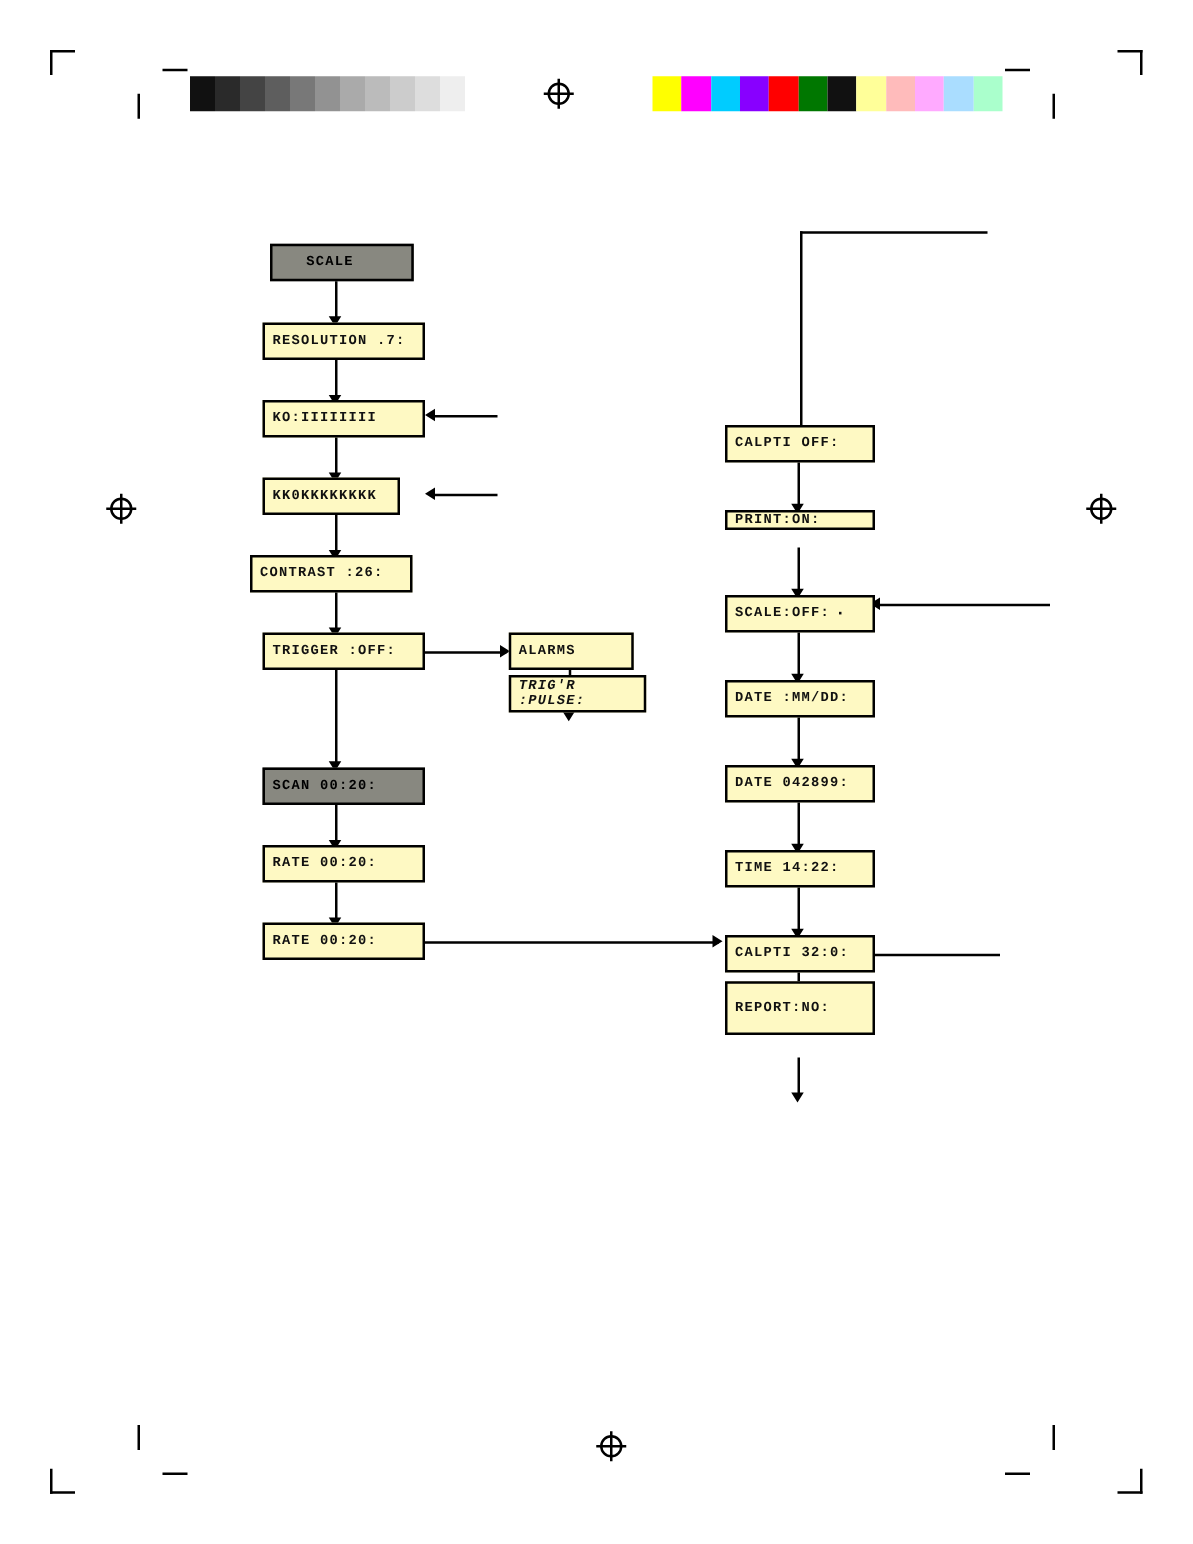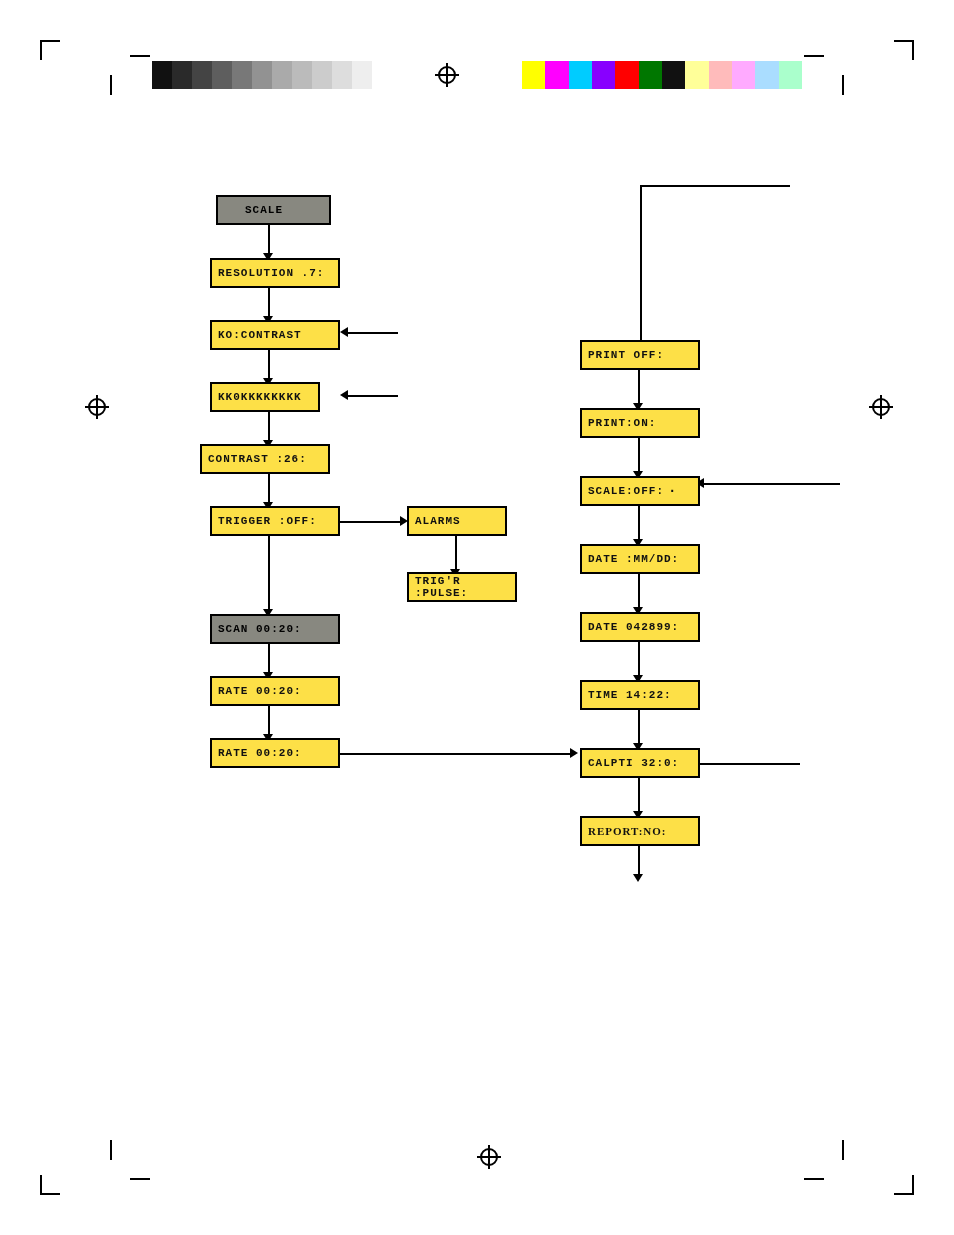--- a/index.html
+++ b/index.html
@@ -75,7 +75,7 @@
     .lcd-box {
       position: absolute;
       border: 2px solid #000;
-      background: #fde047;
+      background: #fef9c3;
       font-family: 'Courier New', Courier, monospace;
       font-size: 11px;
       font-weight: bold;

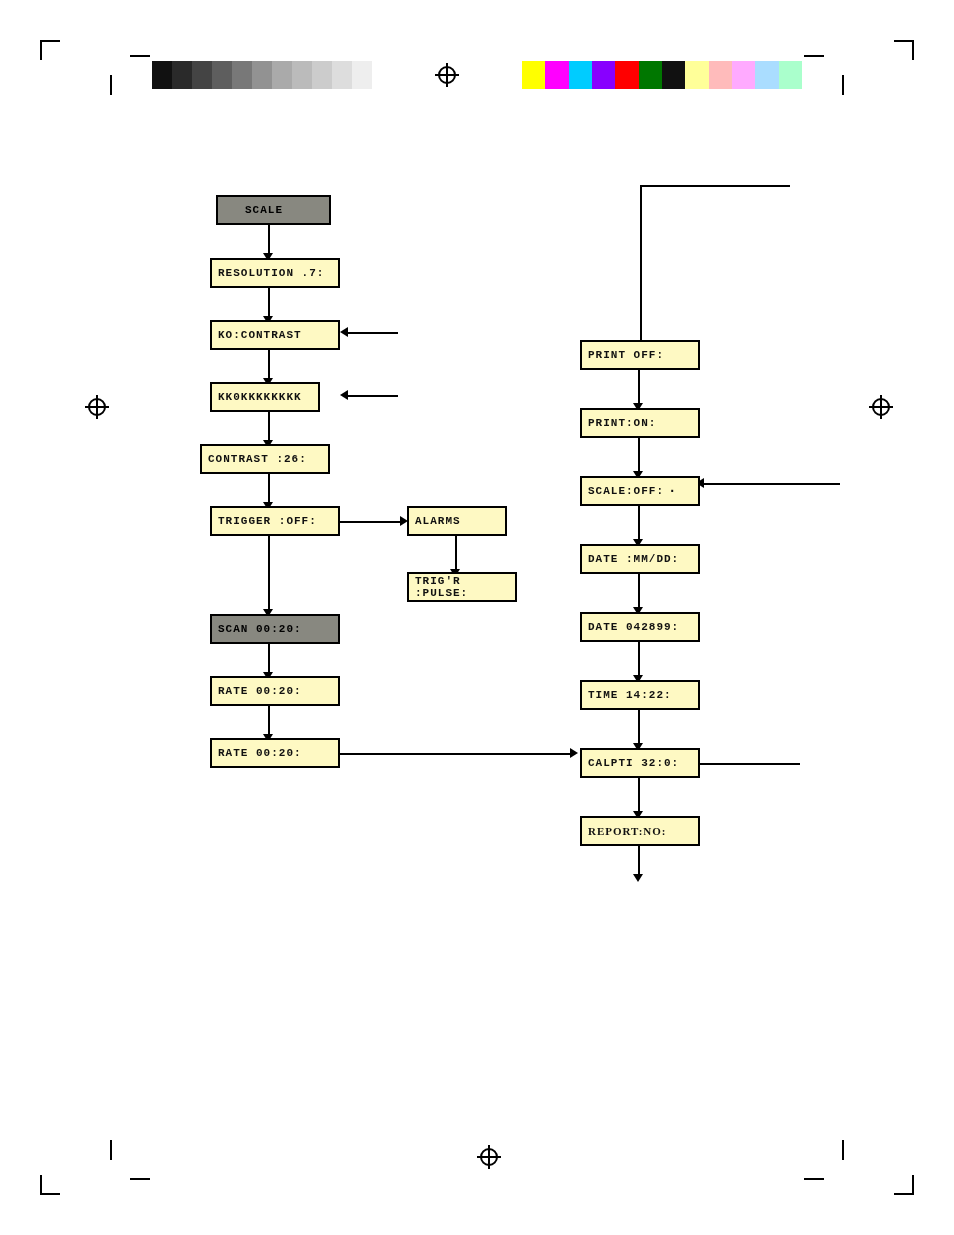--- a/index.html
+++ b/index.html
@@ -233,7 +233,7 @@
 <div class="arrowhead-left" style="left:340px; top:327px;"></div>
 
 <div class="lcd-box" style="left:210px; top:320px; width:130px; height:30px;">
-  <span>KO:CONTRAST</span>
+  <span>KO:IIIIIIII</span>
 </div>
 
 <div class="arrow-line vertical" style="left:268px; top:350px; height:30px;"></div>

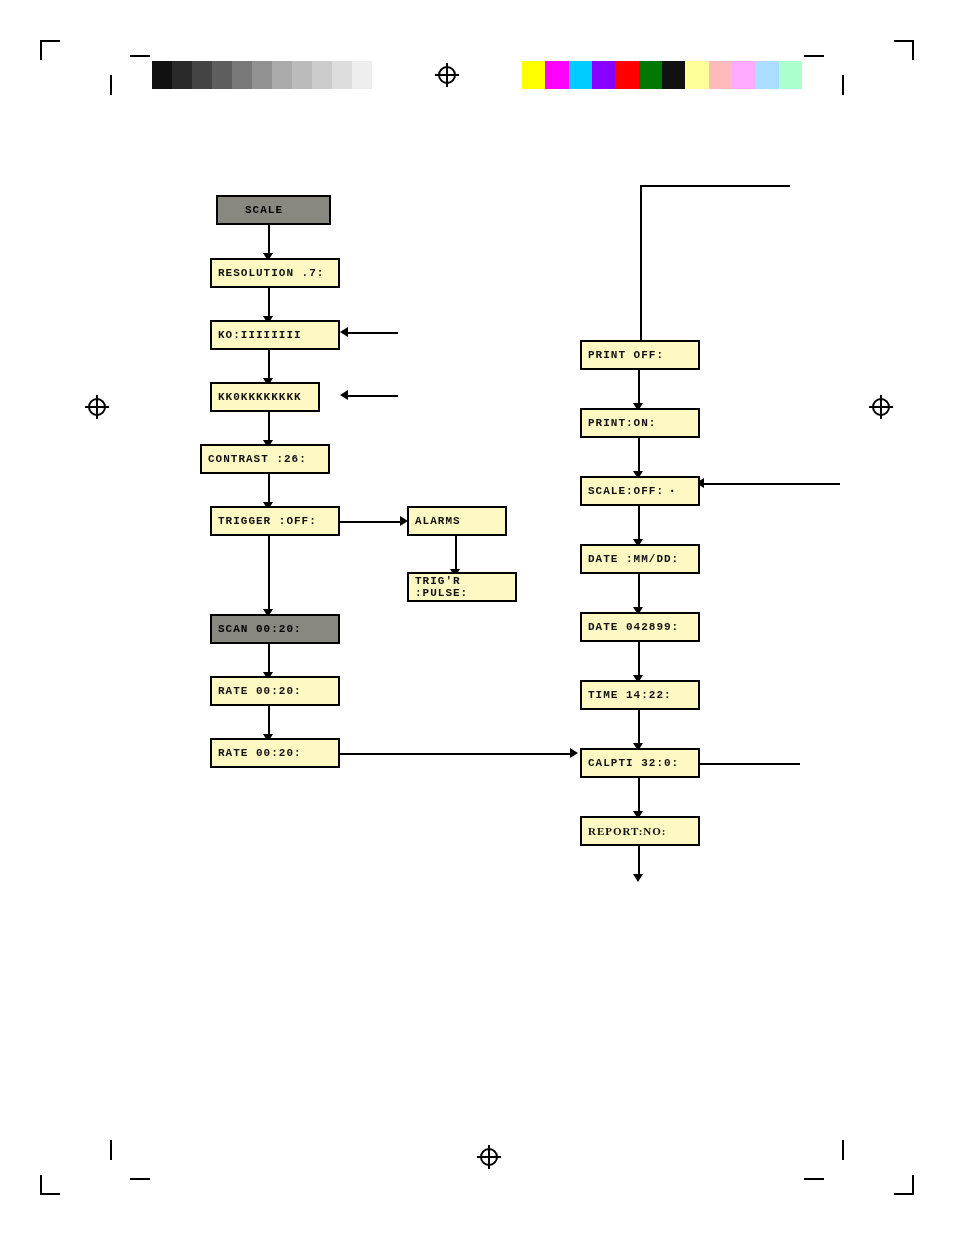--- a/index.html
+++ b/index.html
@@ -299,7 +299,7 @@
 <div class="arrowhead-right" style="left:570px; top:748px;"></div>
 
 <div class="lcd-box" style="left:580px; top:340px; width:120px; height:30px;">
-  <span>PRINT  OFF:</span>
+  <span>CALPTI  OFF:</span>
 </div>
 
 <div class="arrow-line vertical" style="left:640px; top:185px; height:155px;"></div>

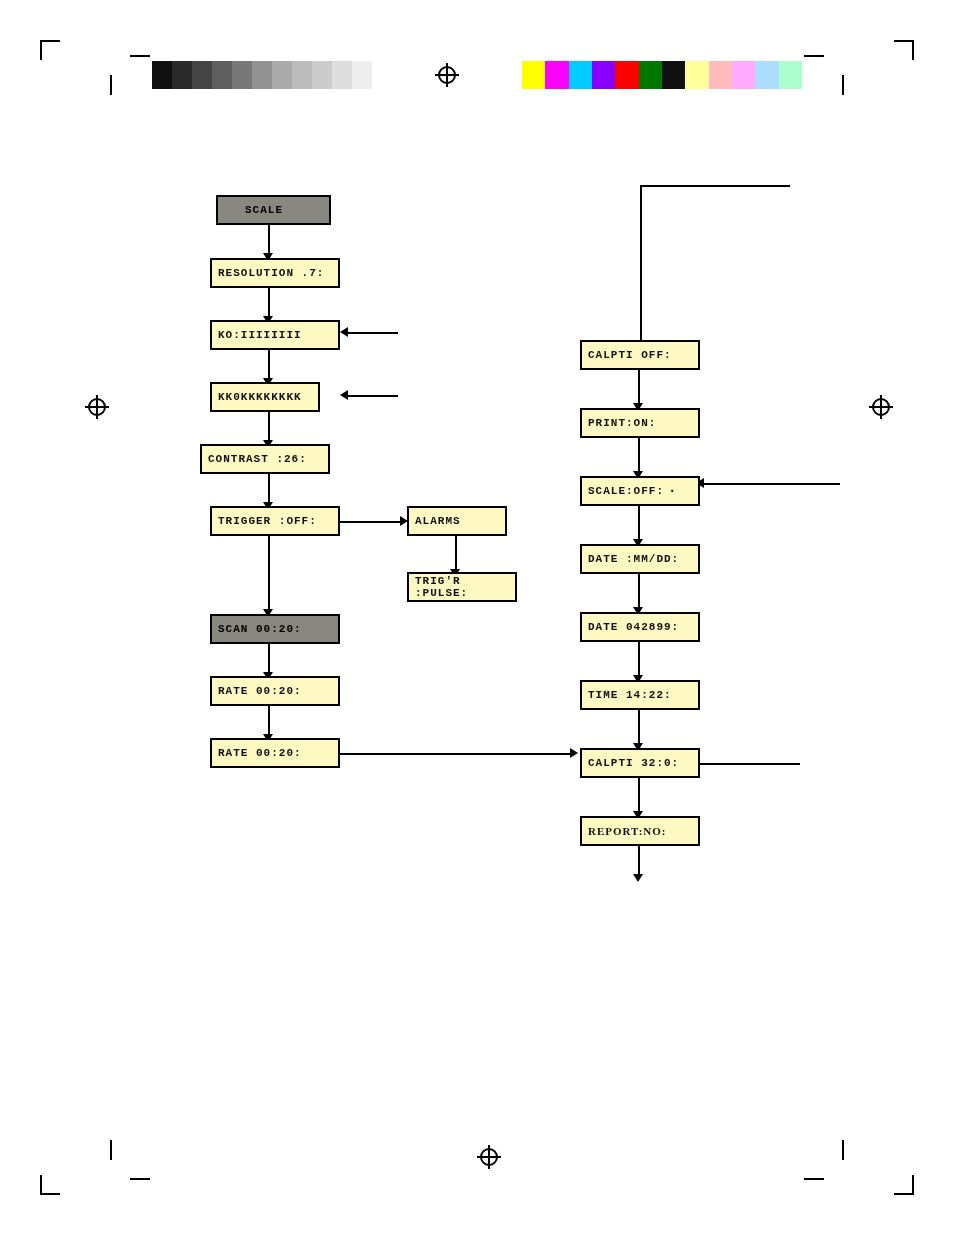--- a/index.html
+++ b/index.html
@@ -308,7 +308,7 @@
 <div class="arrow-line vertical" style="left:638px; top:370px; height:35px;"></div>
 <div class="arrowhead-down" style="left:633px; top:403px;"></div>
 
-<div class="lcd-box" style="left:580px; top:408px; width:120px; height:30px;">
+<div class="lcd-box" style="left:580px; top:408px; width:120px; height:16px;">
   <span>PRINT:ON:</span>
 </div>
 

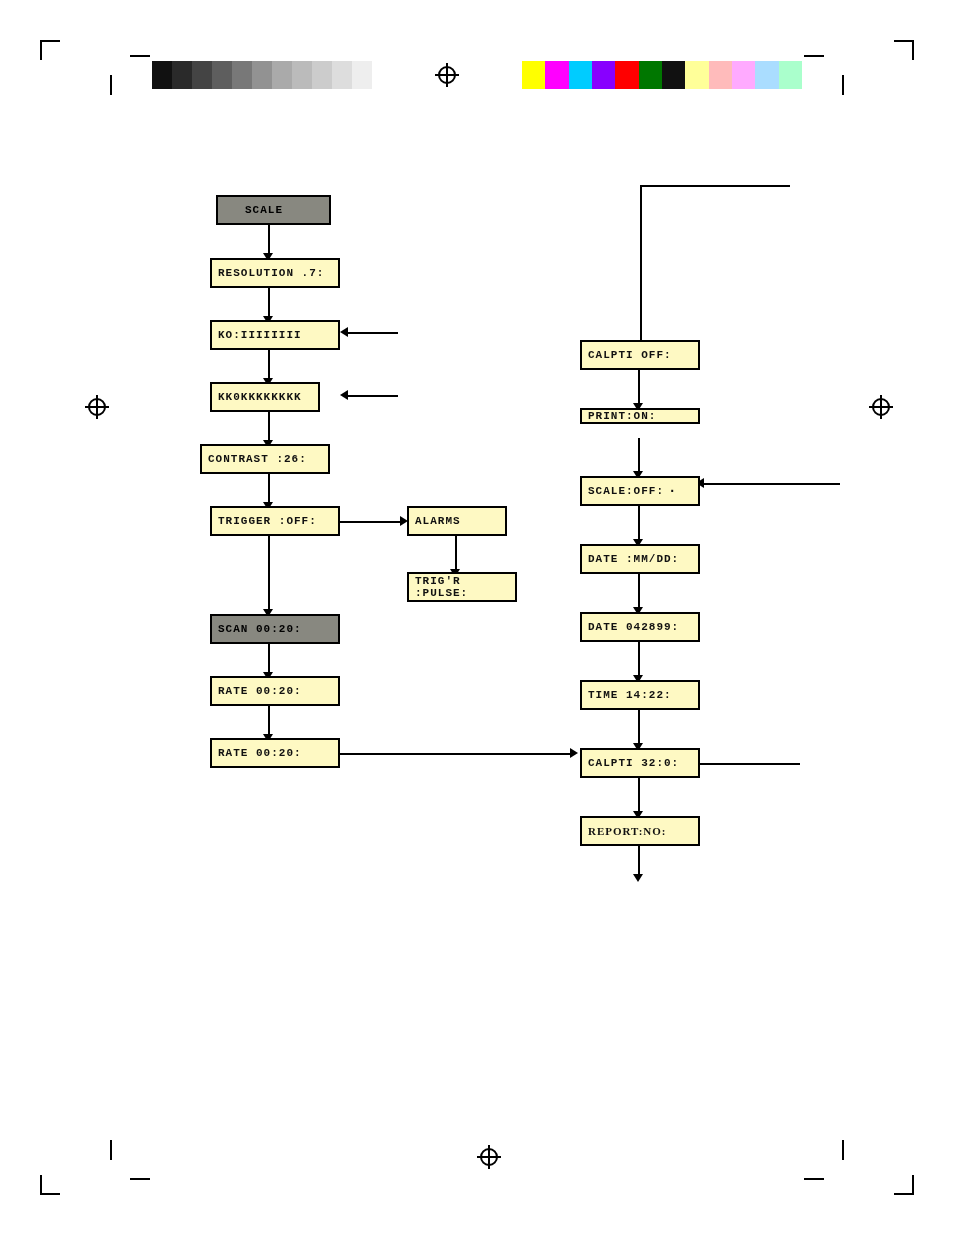--- a/index.html
+++ b/index.html
@@ -270,7 +270,7 @@
 <div class="arrow-line vertical" style="left:455px; top:536px; height:35px;"></div>
 <div class="arrowhead-down" style="left:450px; top:569px;"></div>
 
-<div class="lcd-box" style="left:407px; top:572px; width:110px; height:30px;">
+<div class="lcd-box" style="left:407px; top:540px; width:110px; height:30px;font-style:italic;">
   <span>TRIG'R :PULSE:</span>
 </div>
 

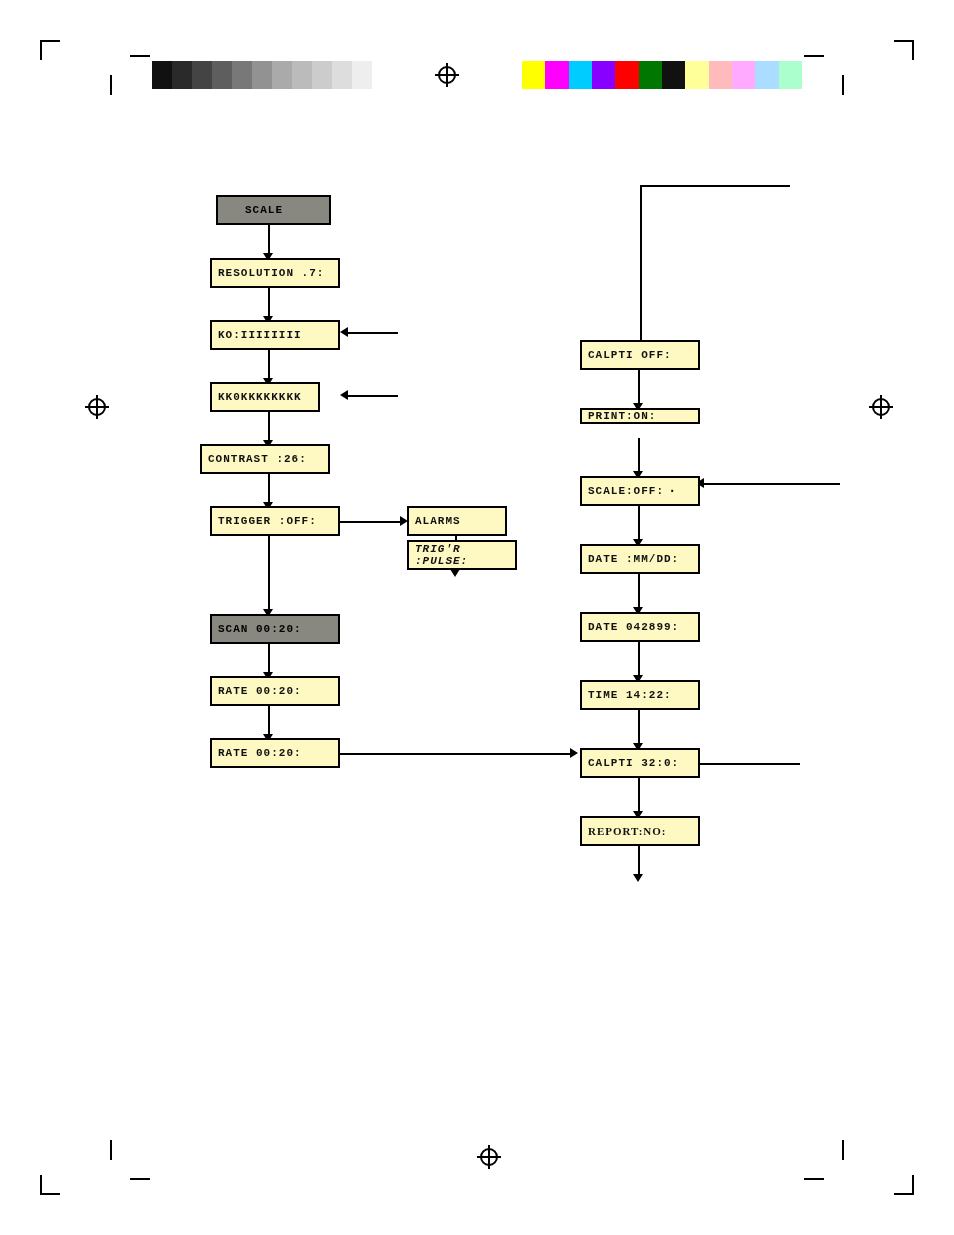--- a/index.html
+++ b/index.html
@@ -356,7 +356,7 @@
 <div class="arrow-line vertical" style="left:638px; top:778px; height:35px;"></div>
 <div class="arrowhead-down" style="left:633px; top:811px;"></div>
 
-<div class="lcd-box" style="left:580px; top:816px; width:120px; height:30px;font-family:Liberation Serif, serif;">
+<div class="lcd-box" style="left:580px; top:785px; width:120px; height:43px;">
   <span>REPORT:NO:</span>
 </div>
 

